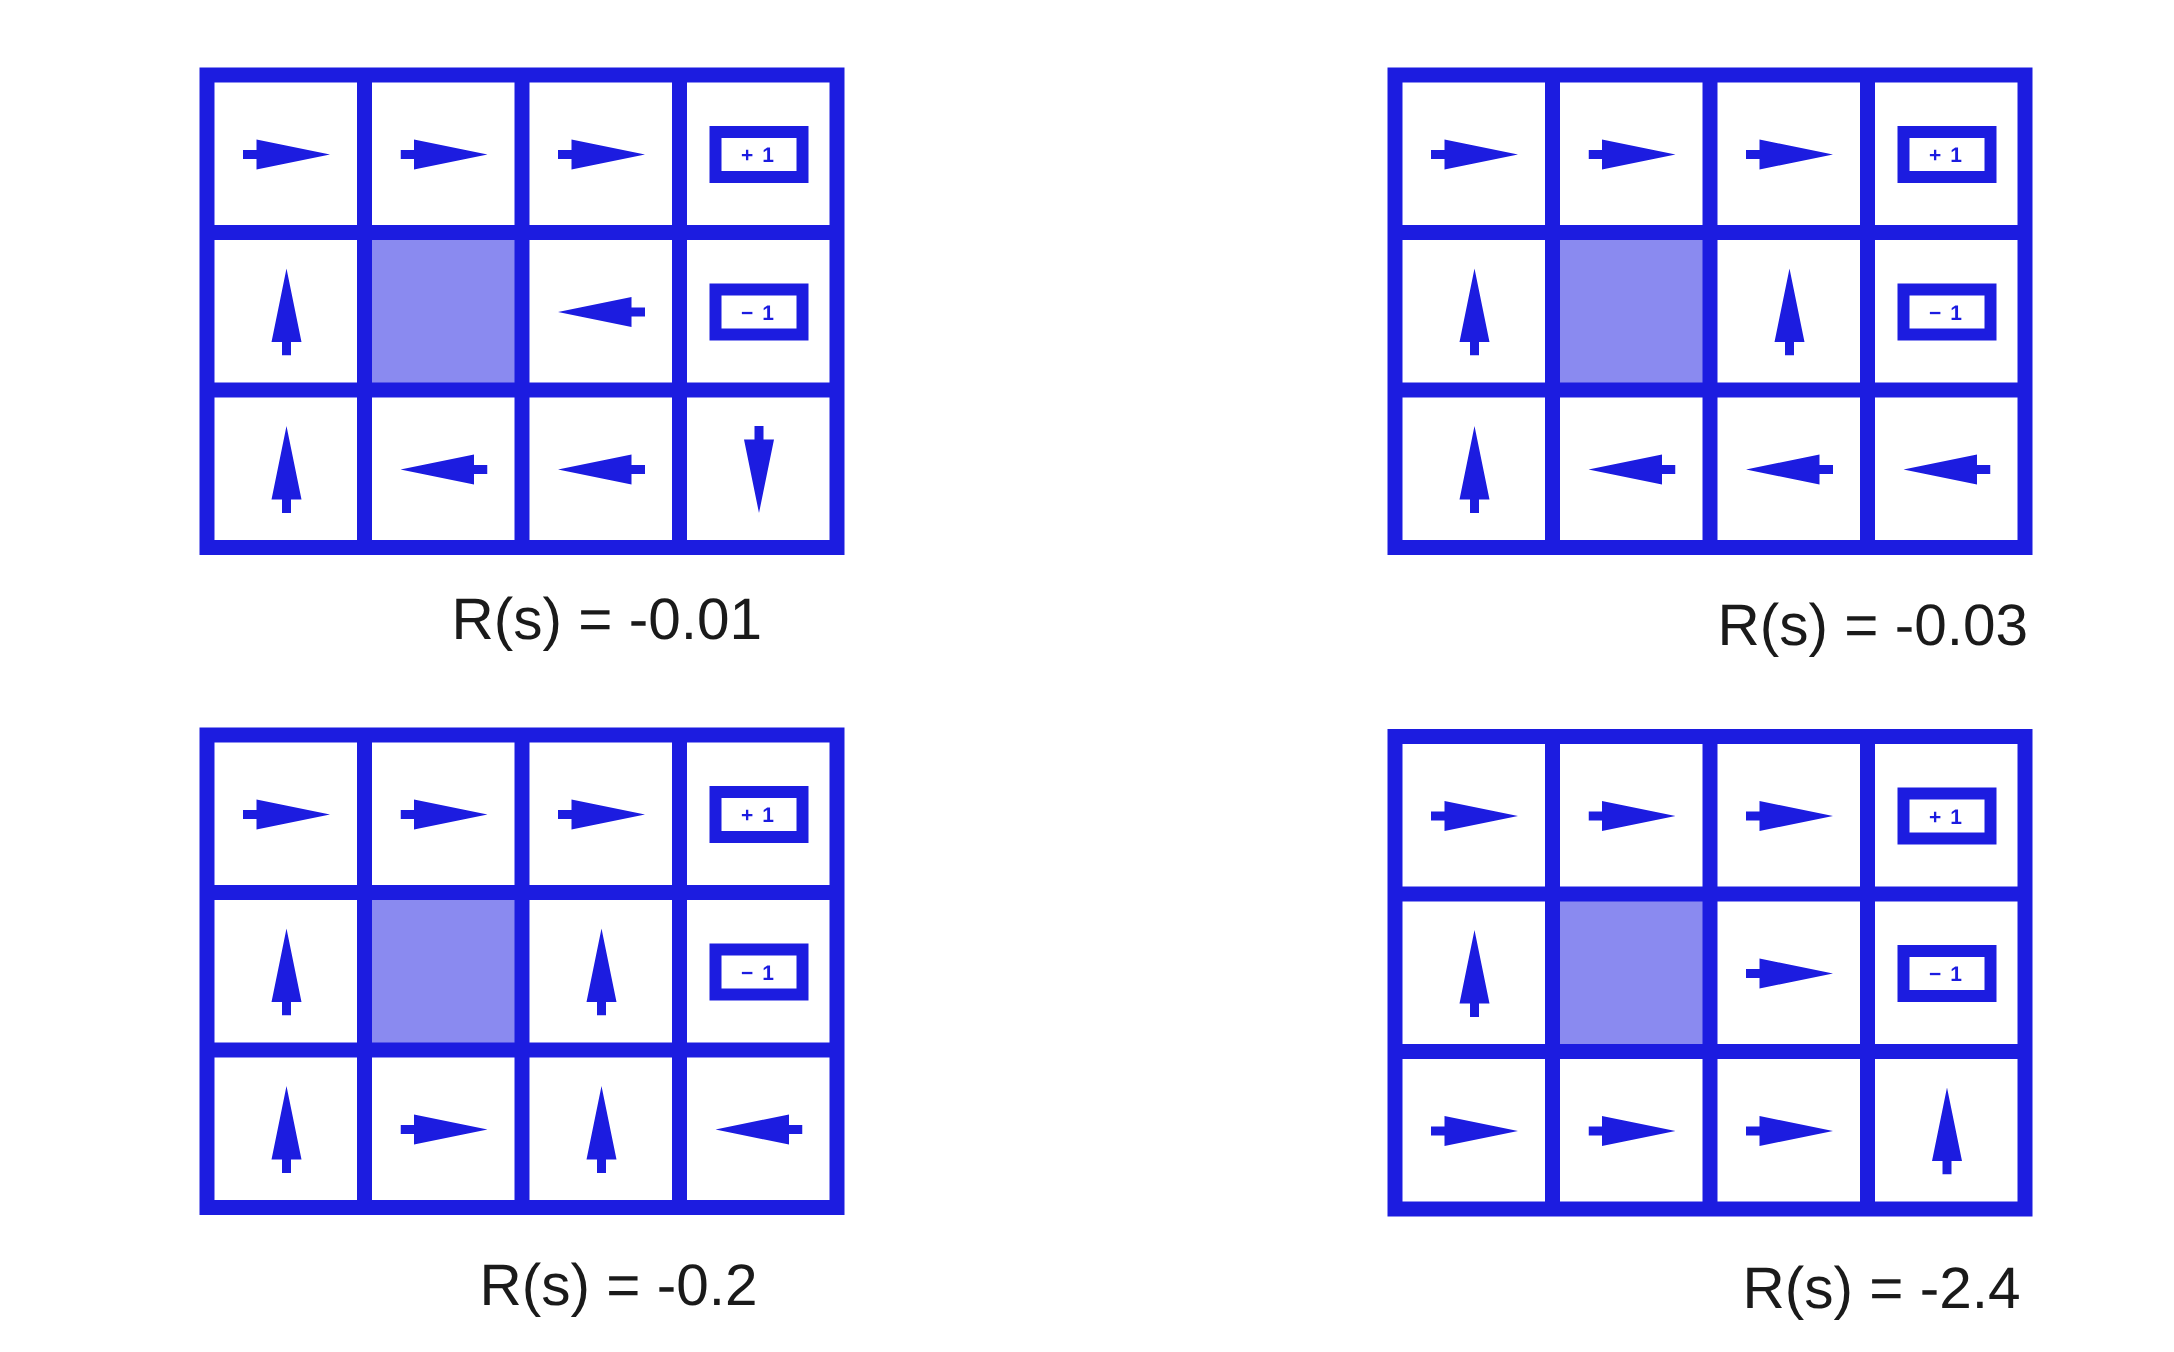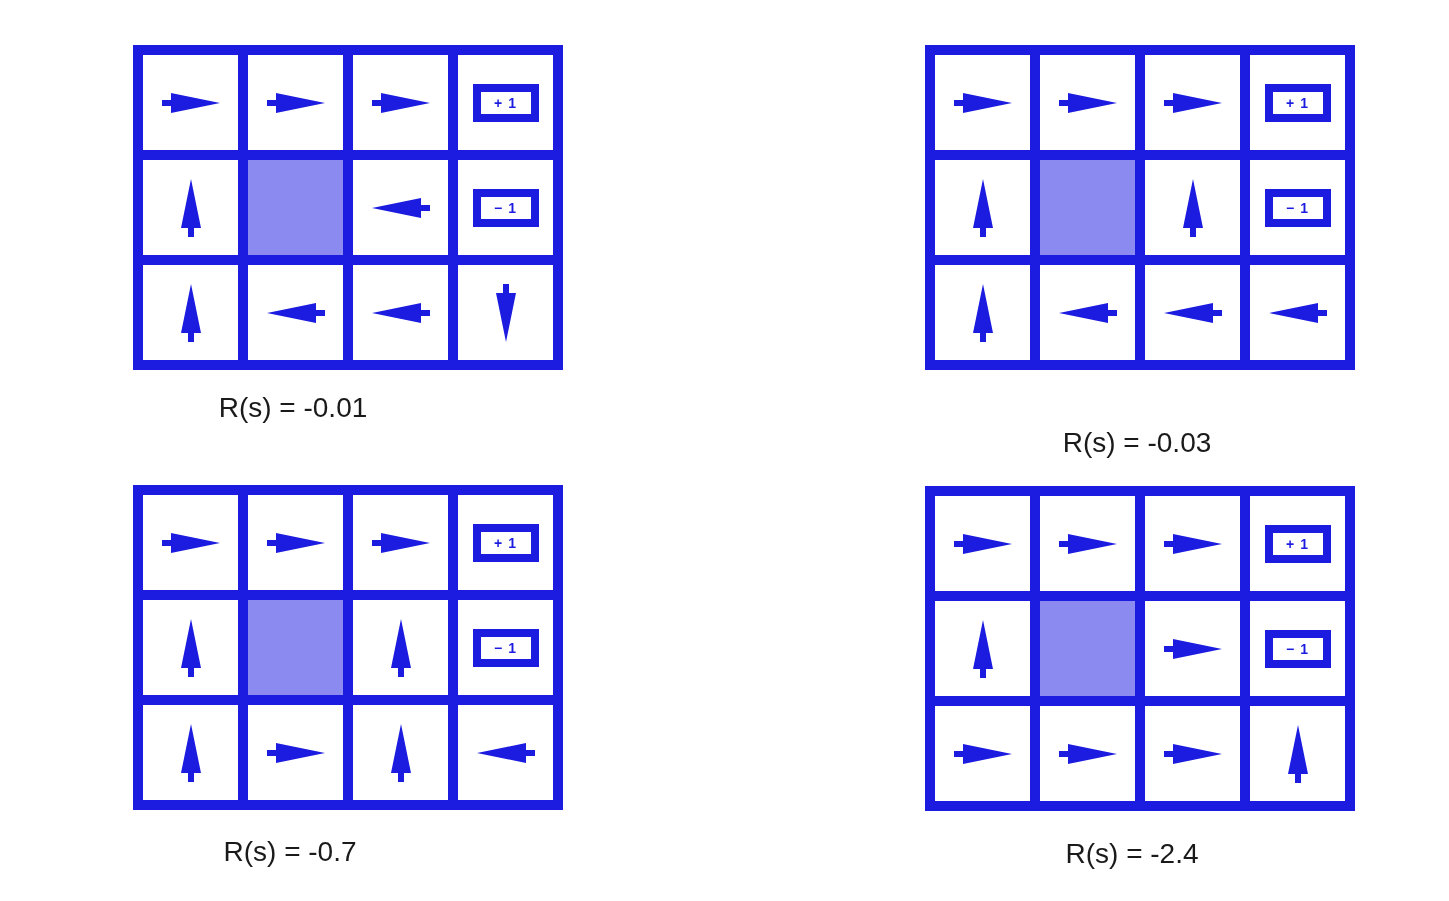--- a/index.html
+++ b/index.html
@@ -53,8 +53,8 @@
   .caption{
     position:absolute;
     width:430px;
-    text-align:center;
-    font-size:28px;
+    text-align:right;
+    font-size:39px;
     color:var(--caption);
     white-space:nowrap;
   }

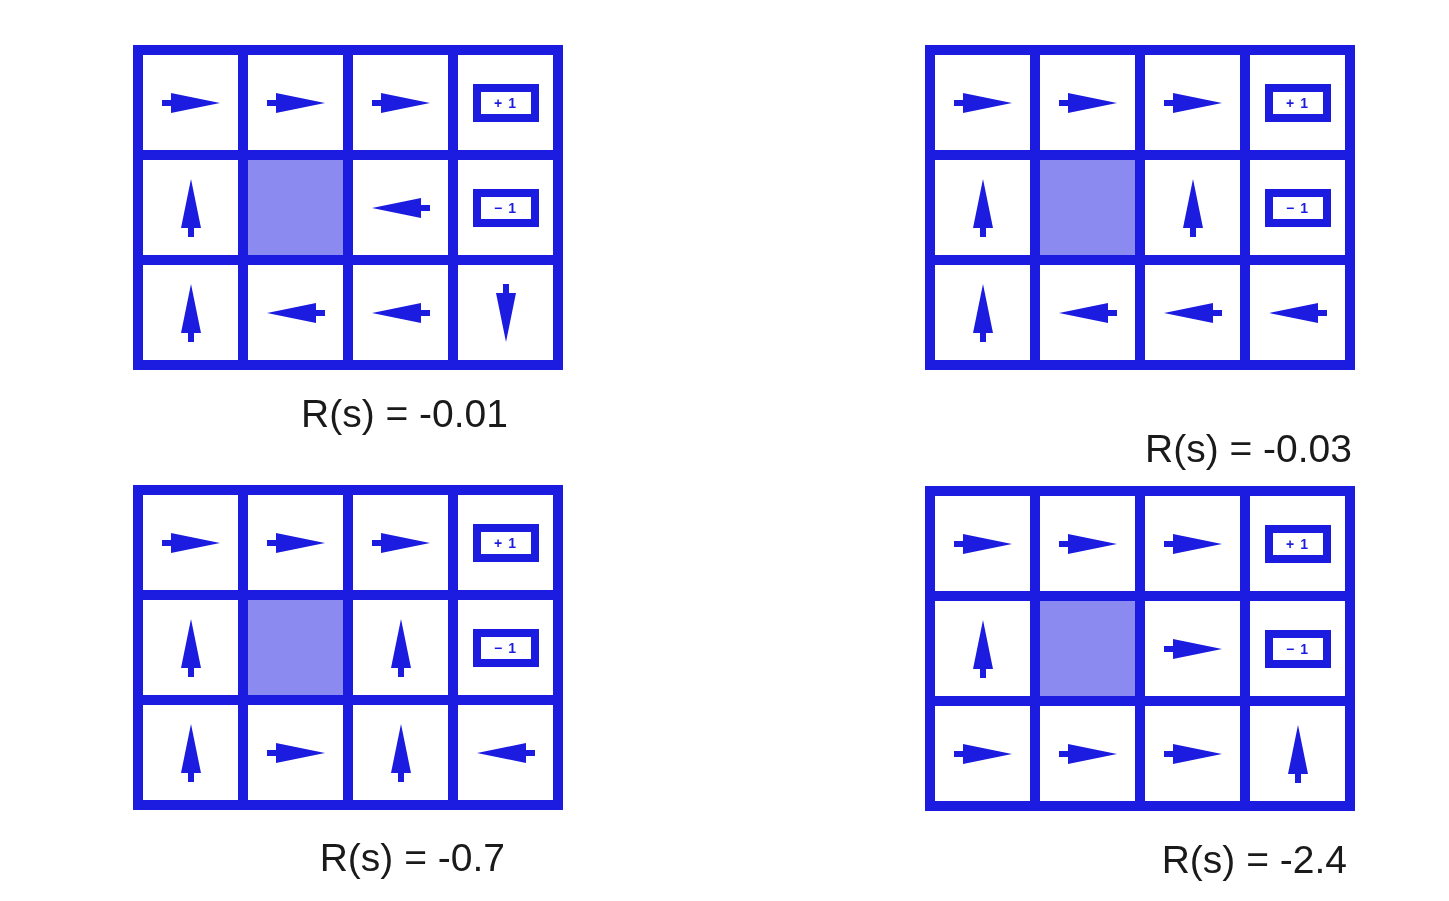--- a/index.html
+++ b/index.html
@@ -63,7 +63,7 @@
   #grid-2{left:133px;top:485px;}
   #grid-3{left:925px;top:486px;}
   #caption-0{left:78px;top:392px;}
-  #caption-1{left:922px;top:396px;margin-top:31px;}
+  #caption-1{left:922px;top:396px;}
   #caption-2{left:75px;top:836px;}
   #caption-3{left:917px;top:838px;}
 </style>

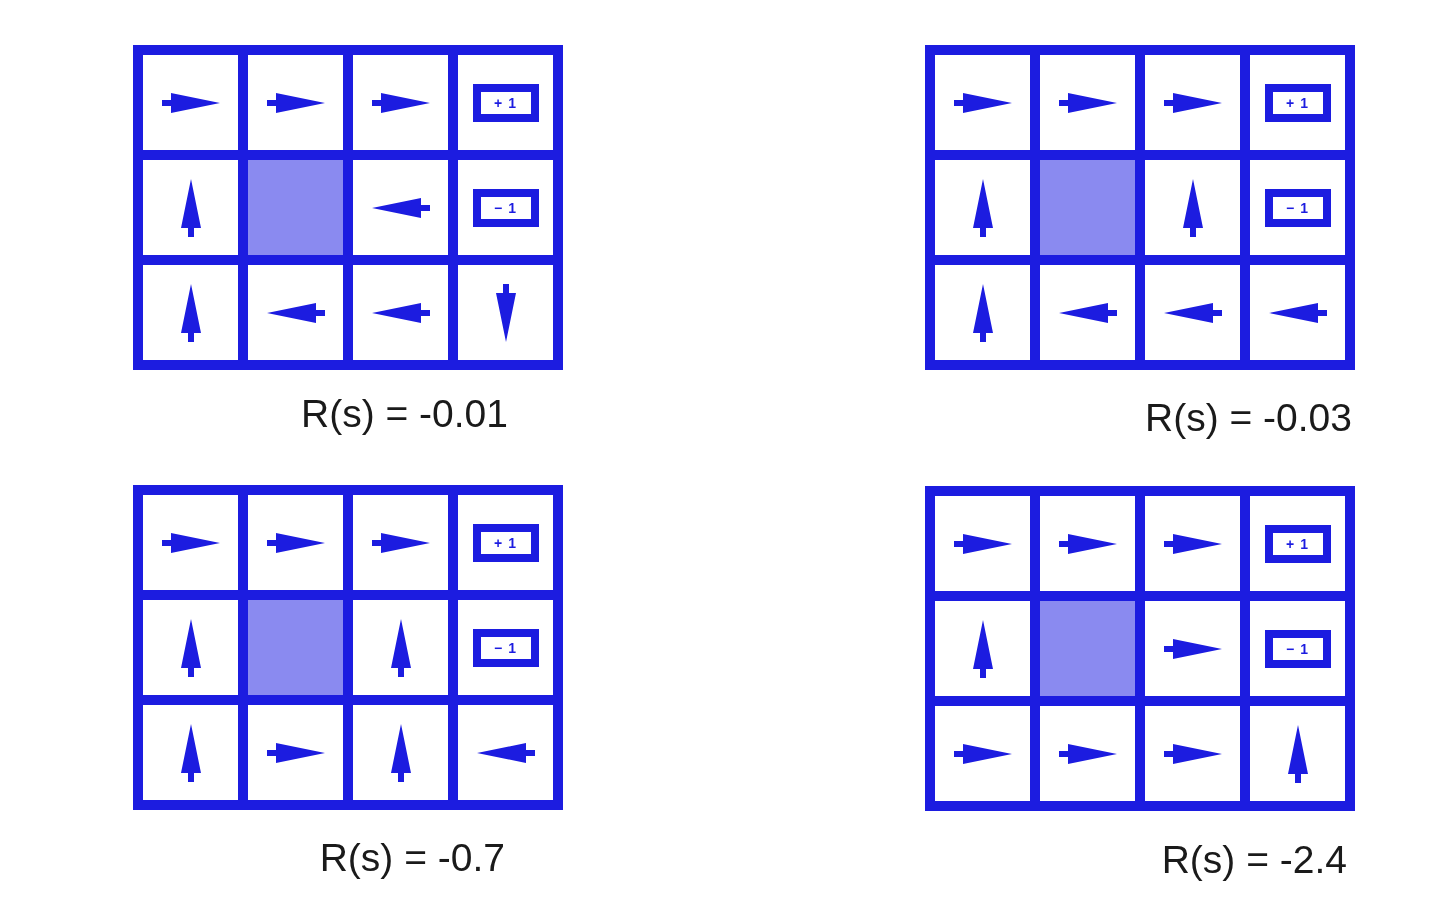--- a/index.html
+++ b/index.html
@@ -289,7 +289,7 @@
 
 <div id="caption-0" class="caption">R(s) = -0.01</div>
 <div id="caption-1" class="caption">R(s) = -0.03</div>
-<div id="caption-2" class="caption">R(s) = -0.7</div>
+<div id="caption-2" class="caption">R(s) = -0.2</div>
 <div id="caption-3" class="caption">R(s) = -2.4</div>
 
 </body></html>

